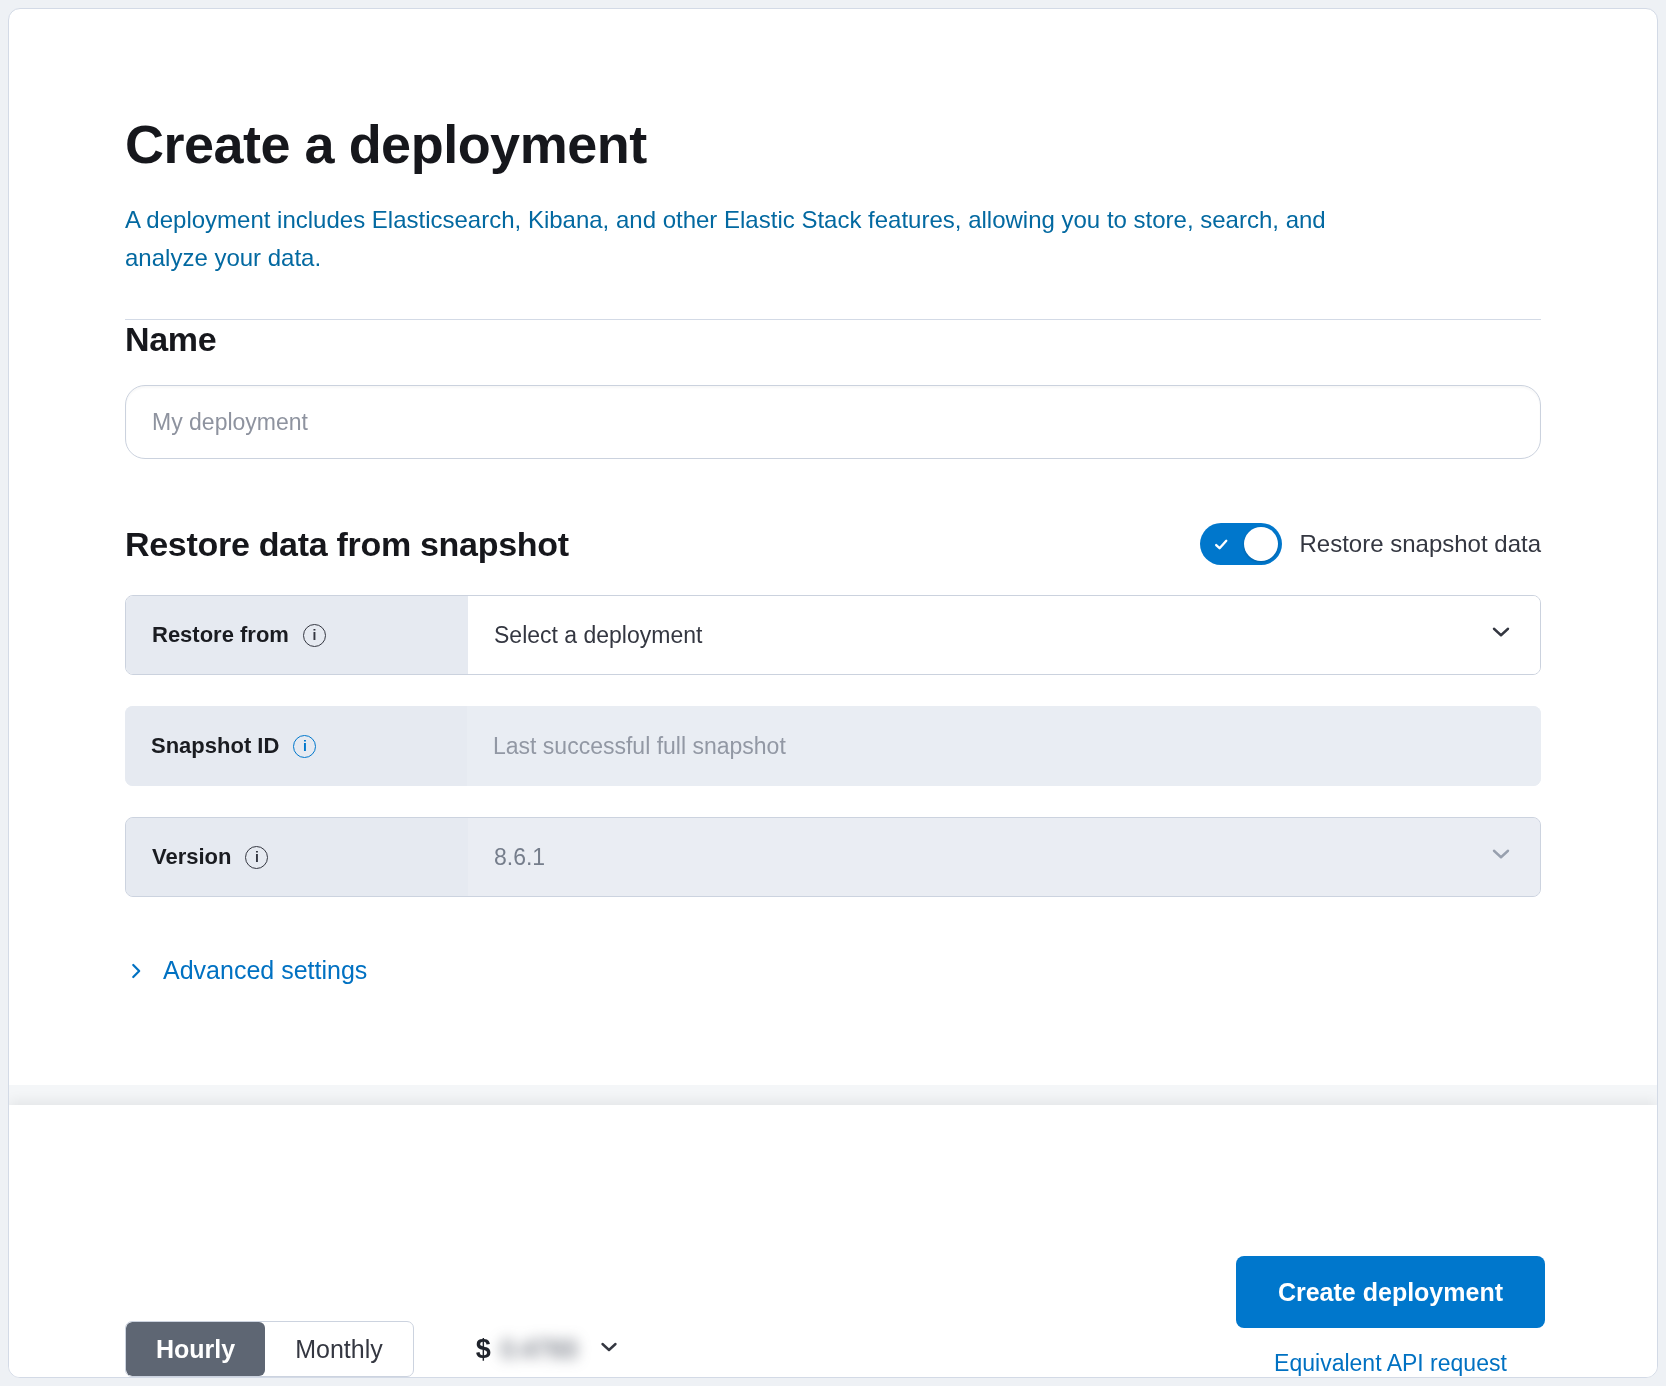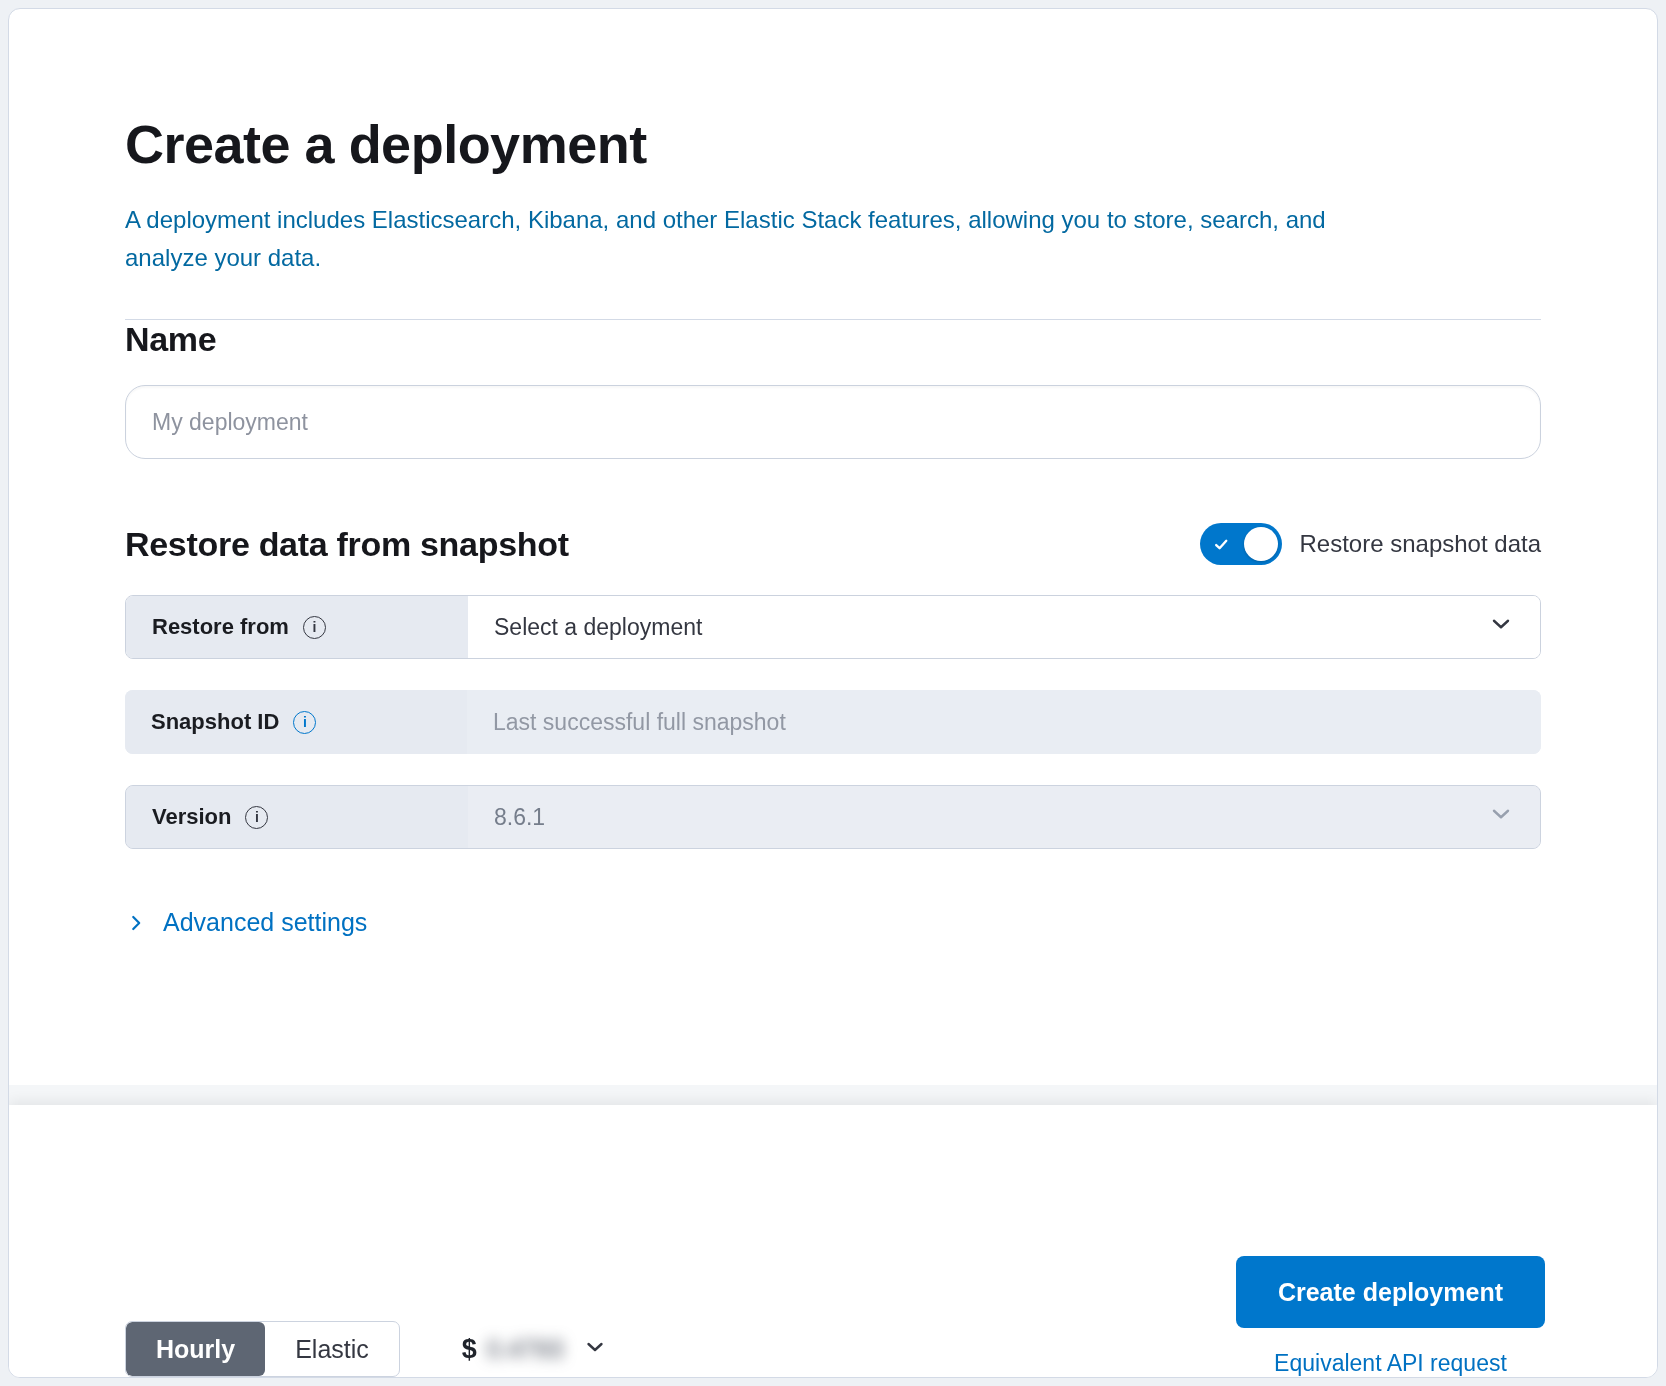--- a/index.html
+++ b/index.html
@@ -81,7 +81,7 @@
   .form-rows { margin-top: 30px; }
   .form-row {
     display: flex; align-items: stretch;
-    height: 64px; margin-bottom: 31px;
+    height: 80px; margin-bottom: 31px;
     border-radius: 8px; overflow: hidden;
   }
   .form-row .label-cell {

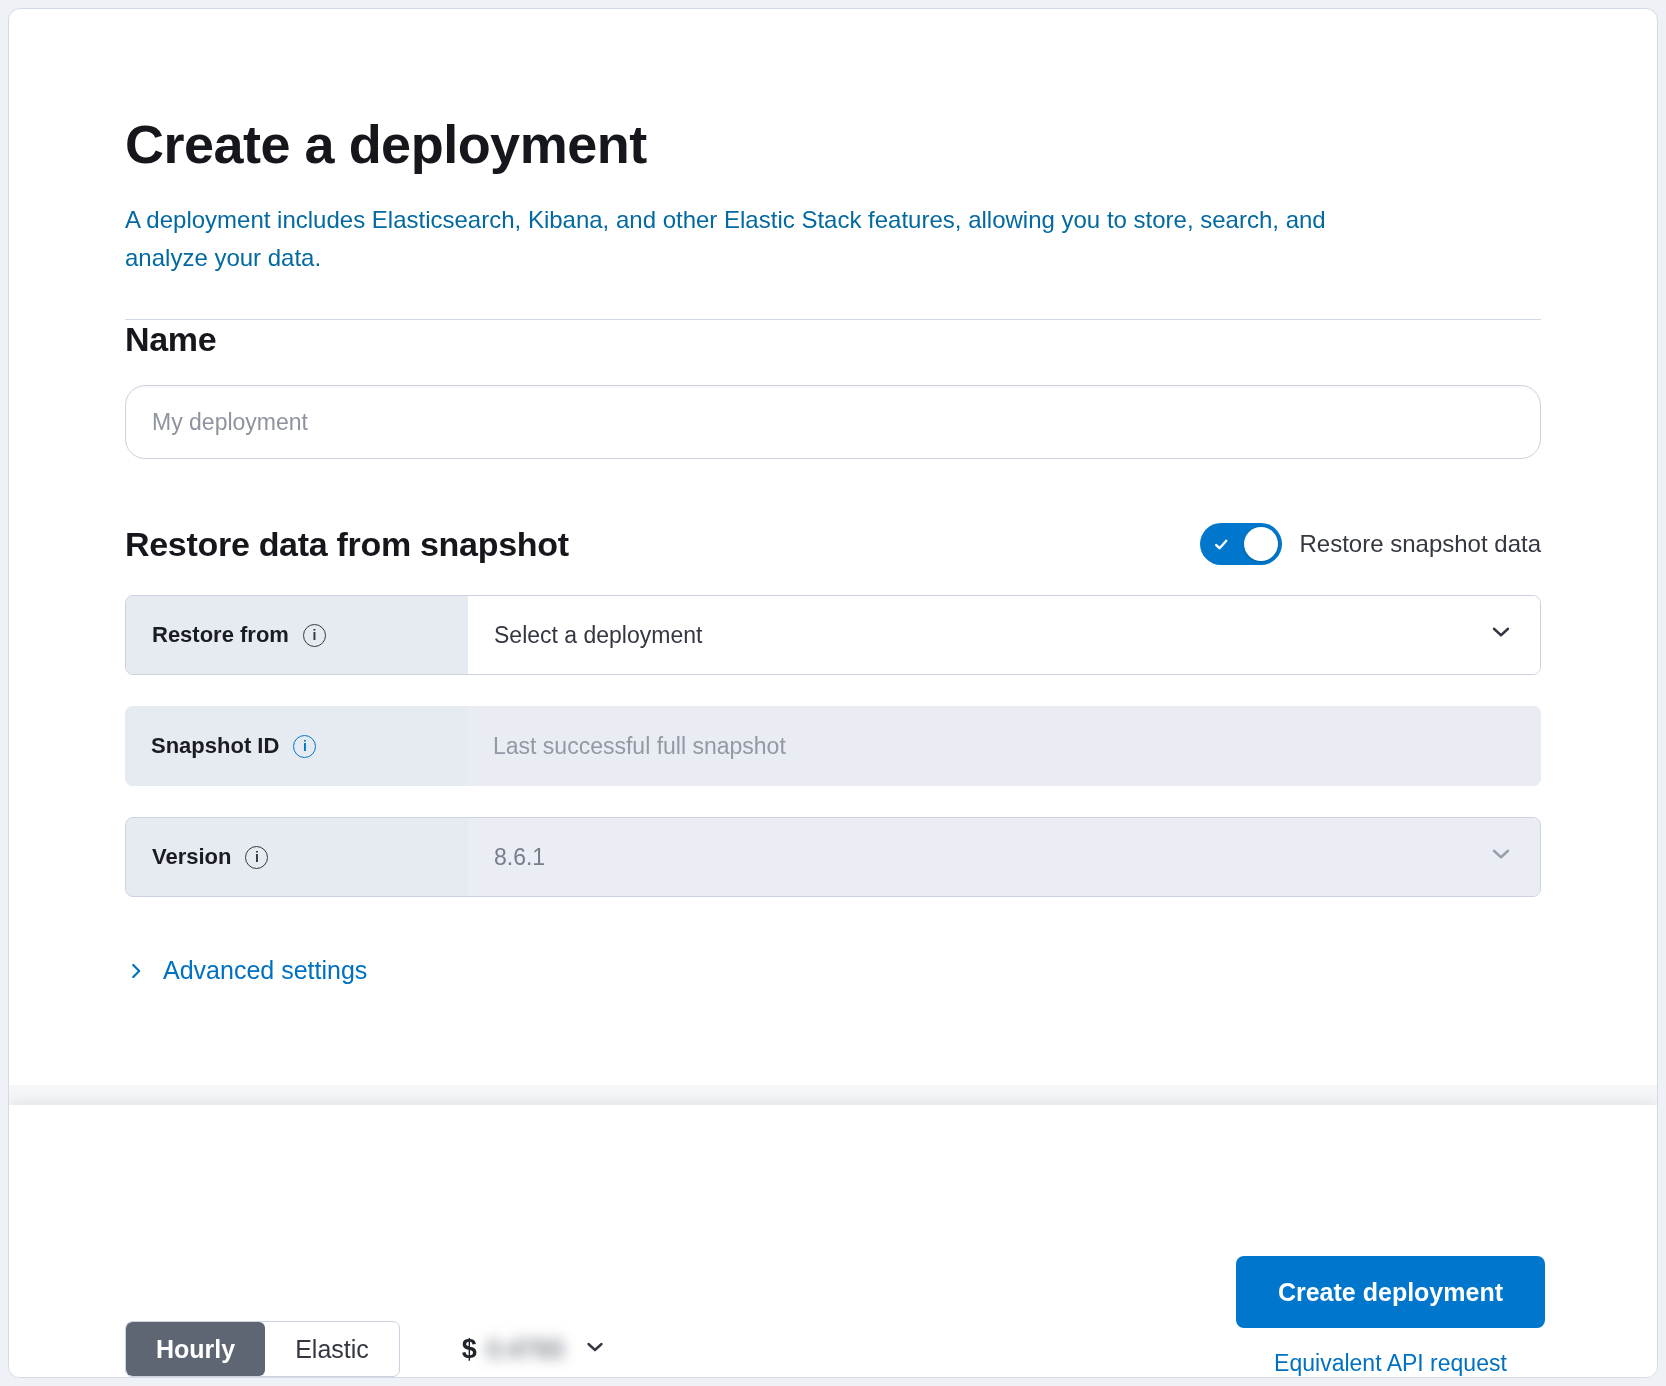--- a/index.html
+++ b/index.html
@@ -264,7 +264,7 @@
 
     <div class="billing-group">
       <button class="billing-btn selected">Hourly</button>
-      <button class="billing-btn unselected">Elastic</button>
+      <button class="billing-btn unselected">Monthly</button>
     </div>
 
     <div class="price-group">

